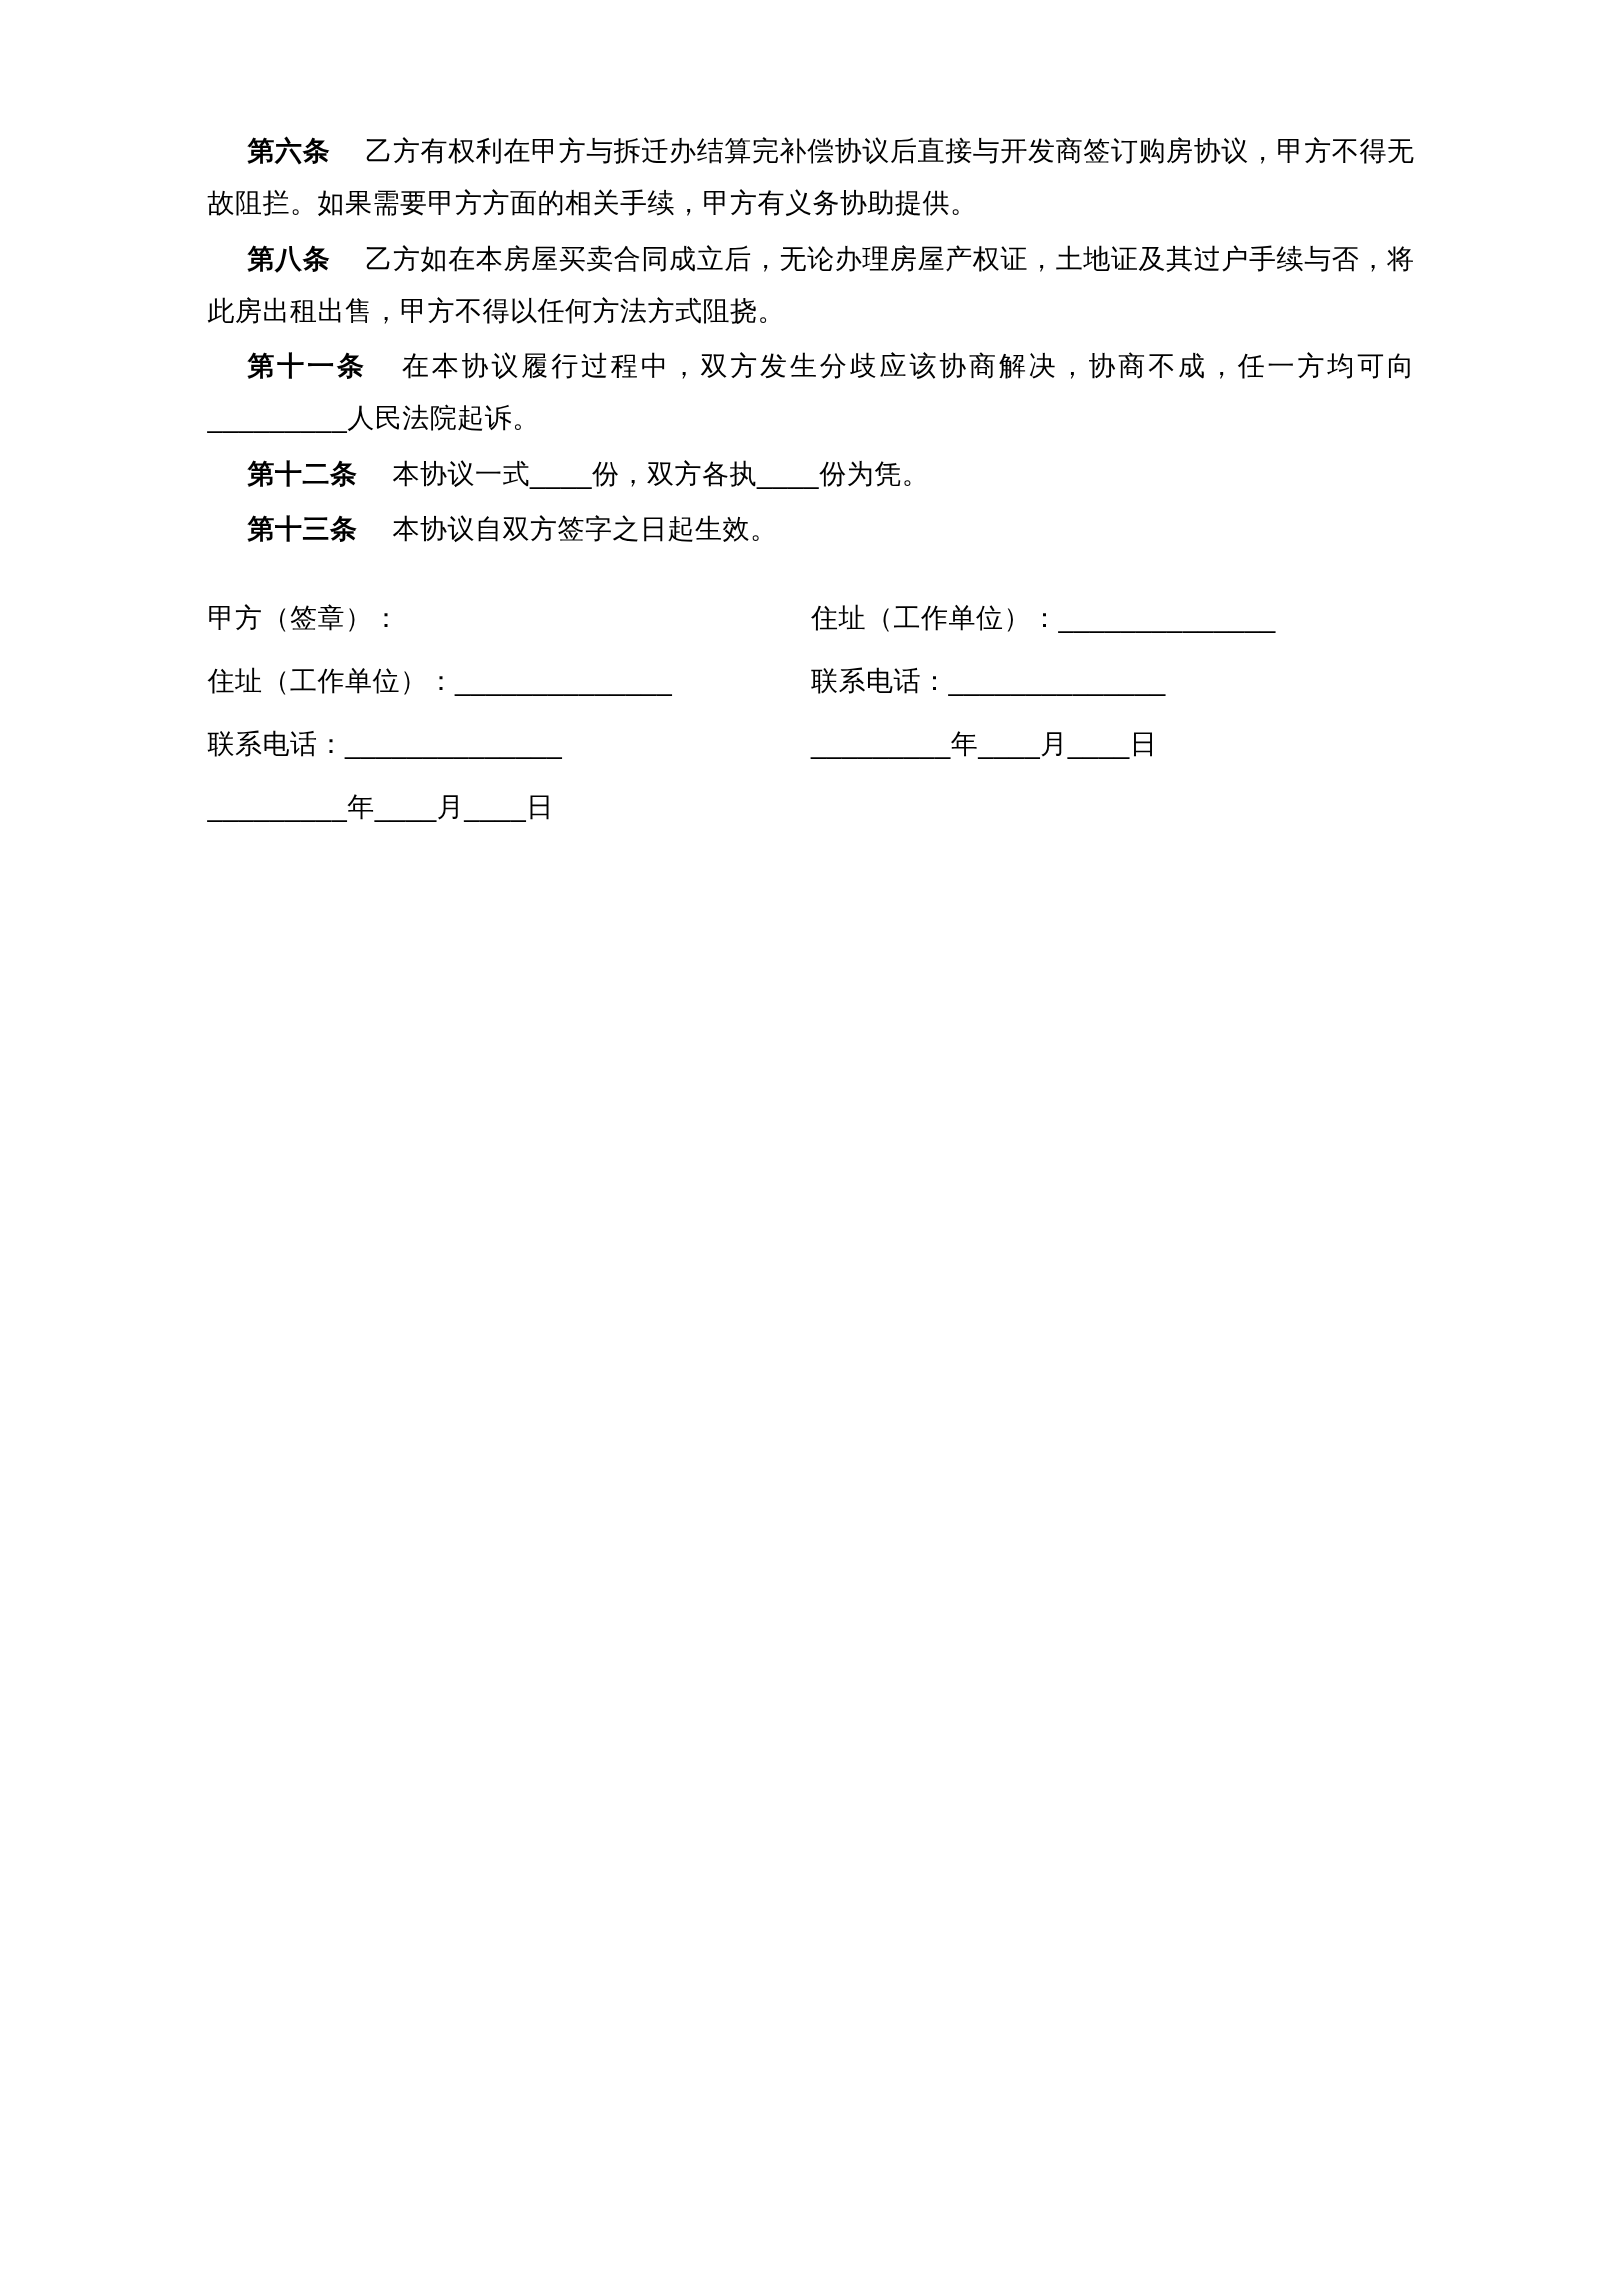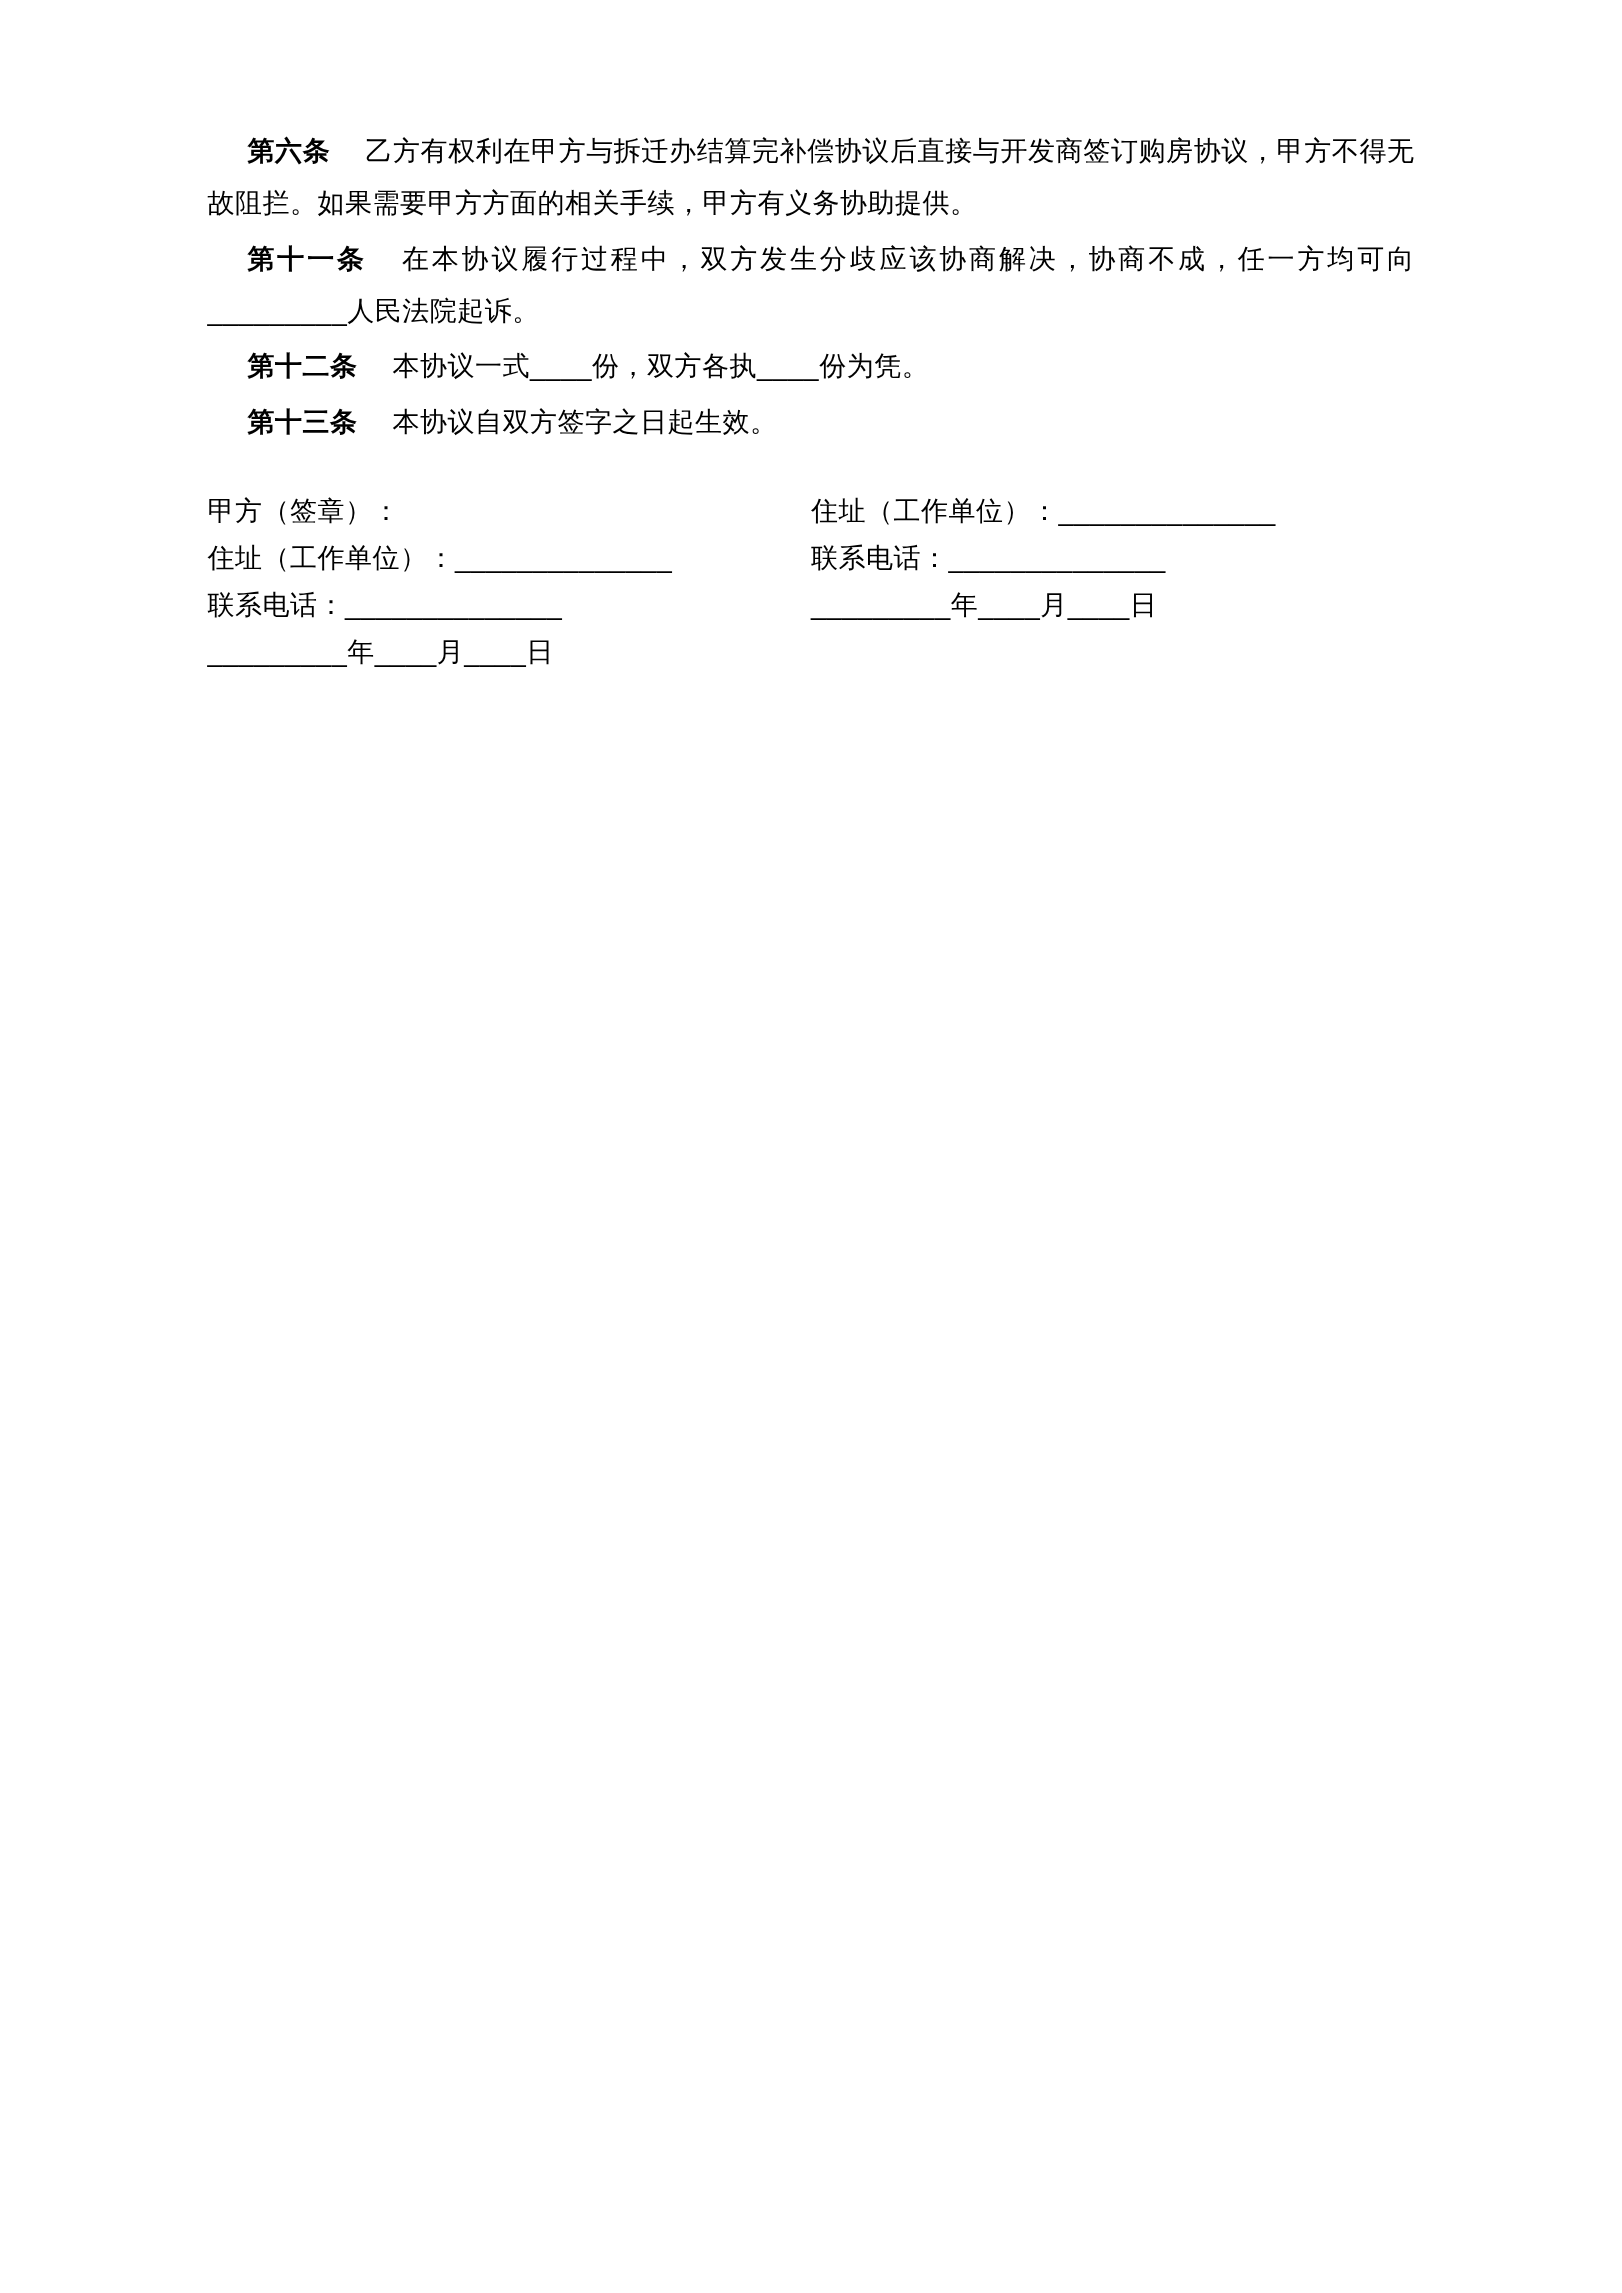--- a/index.html
+++ b/index.html
@@ -55,6 +55,7 @@
     <p class="para"><span class="article-label">第六条</span><span>乙方有权利在甲方与拆迁办结算完补偿协议后直接与开发商签订购房协议，甲方不得无故阻拦。如果需要甲方方面的相关手续，甲方有义务协助提供。</span></p>
 
 
+    <p class="para"><span class="article-label">第八条</span><span>乙方如在本房屋买卖合同成立后，无论办理房屋产权证，土地证及其过户手续与否，将此房出租出售，甲方不得以任何方法方式阻挠。</span></p>
 
 
 

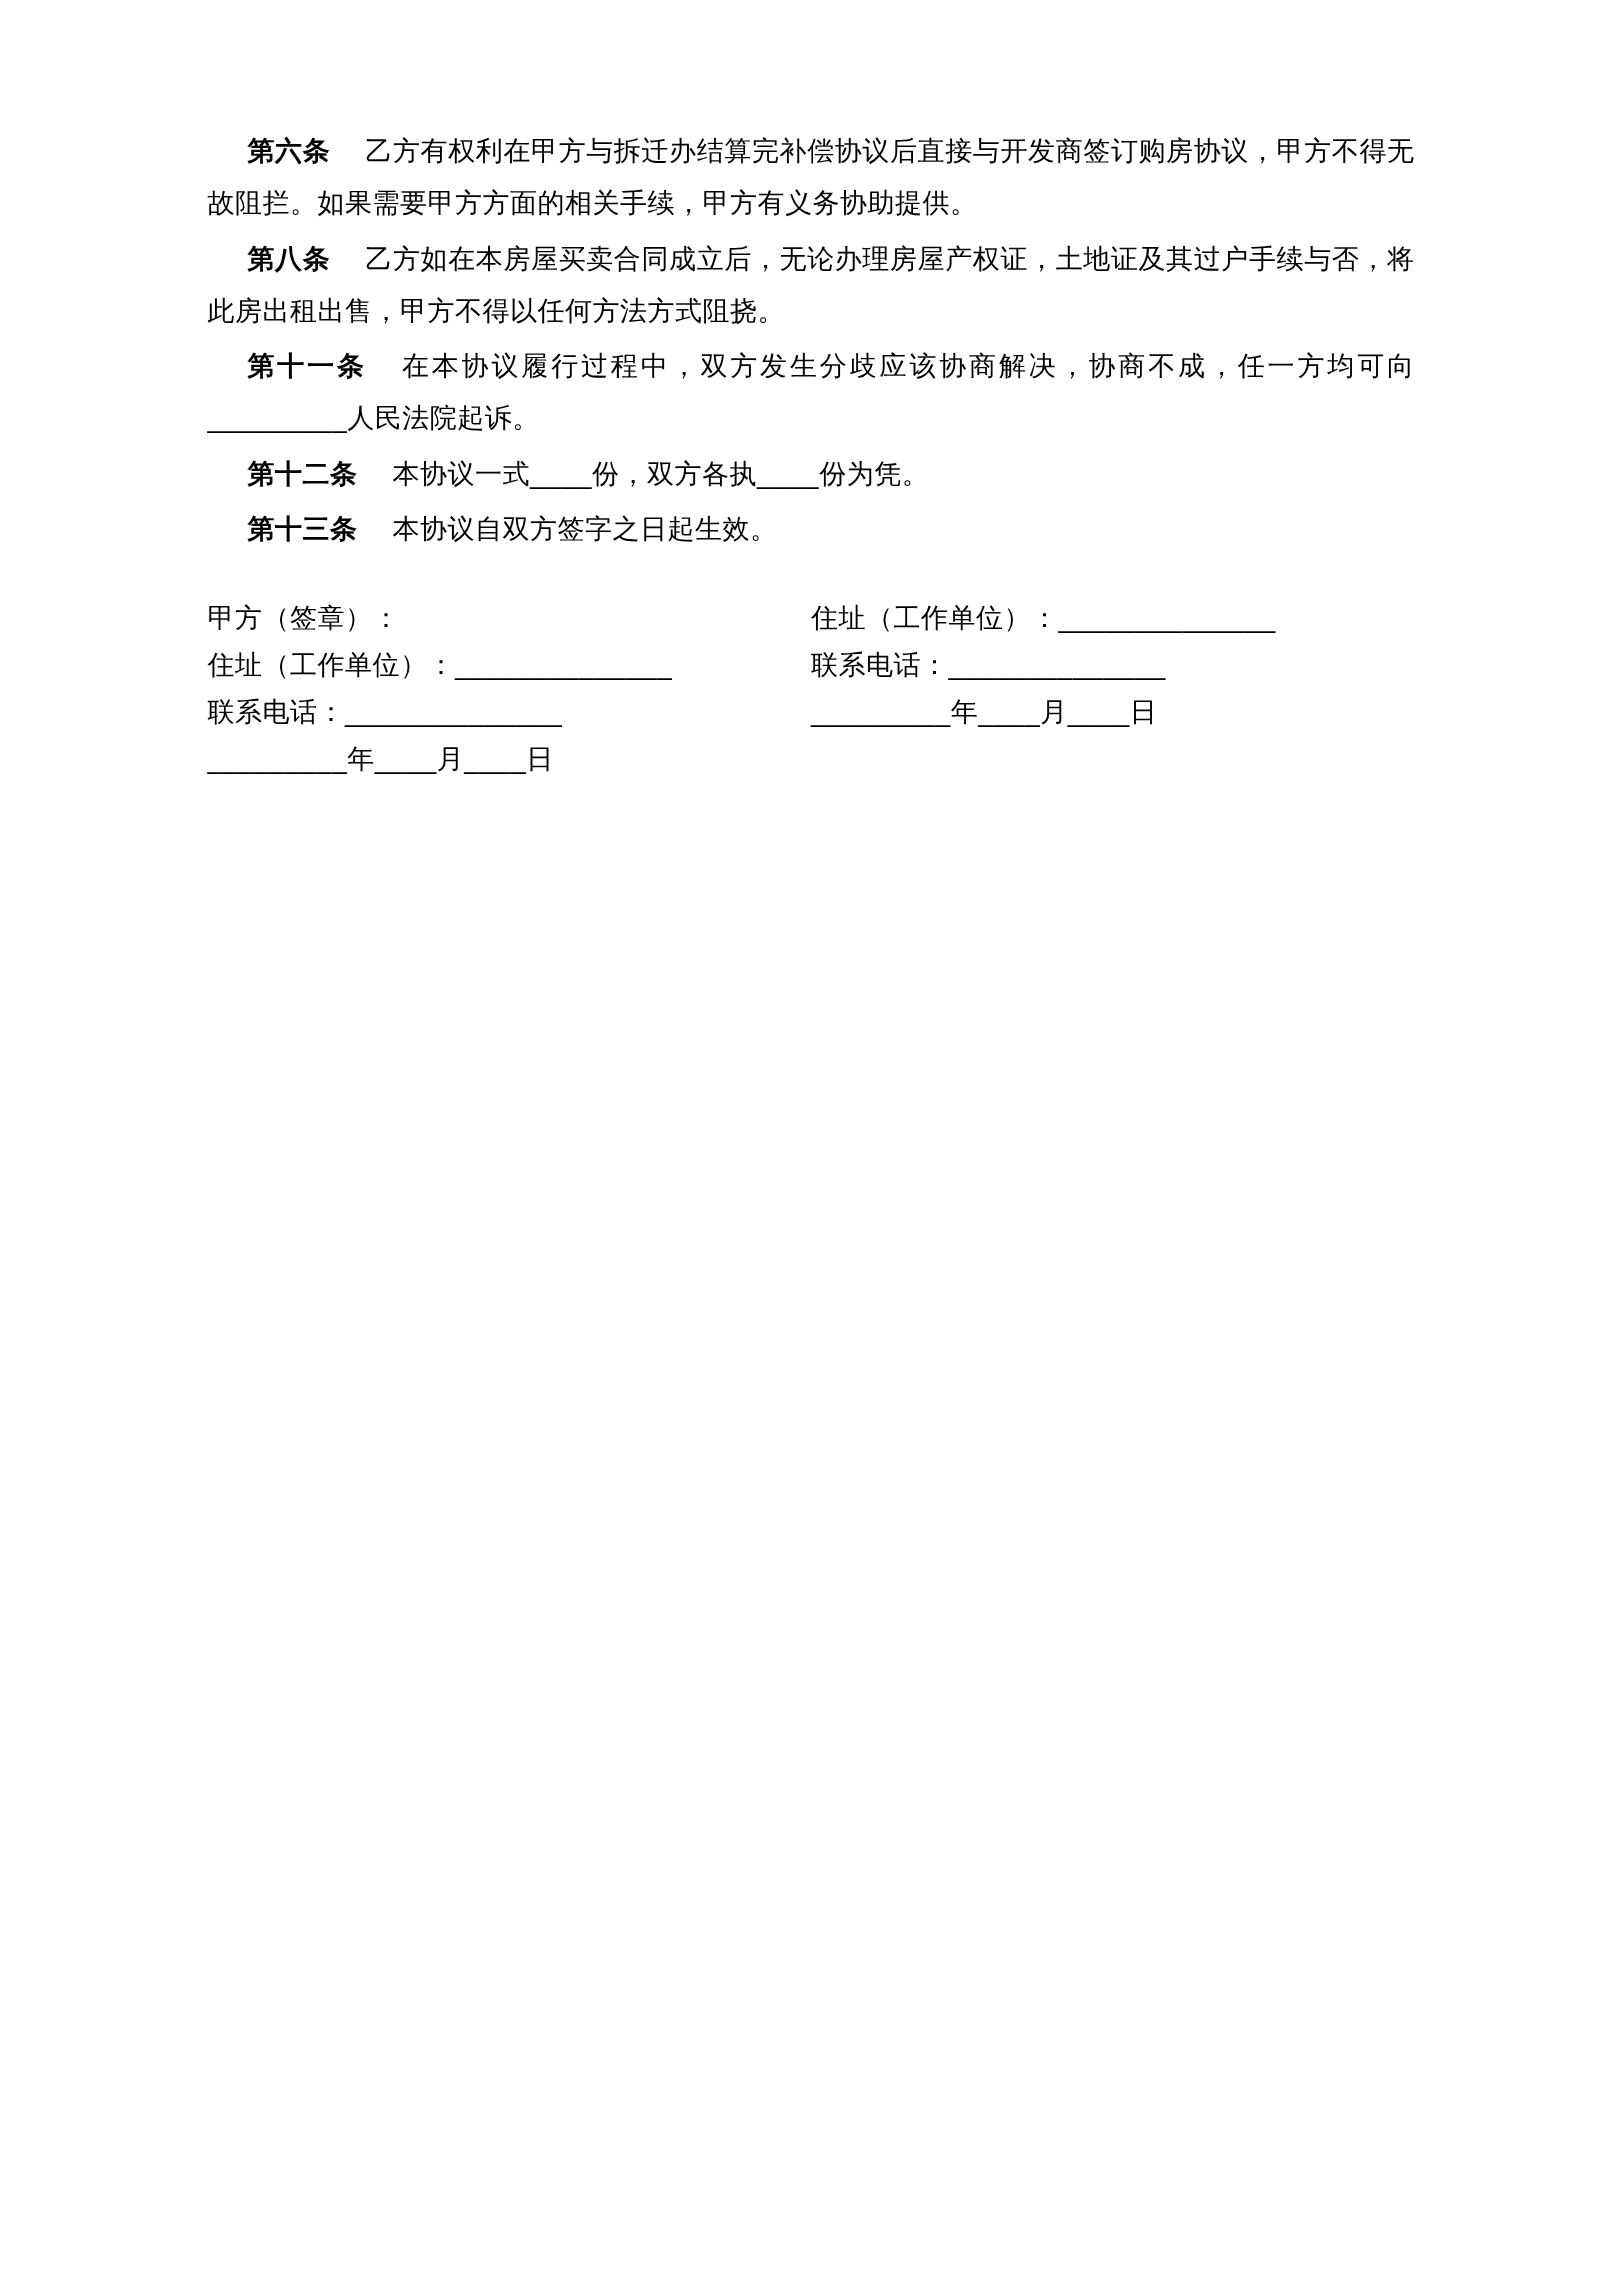--- a/index.html
+++ b/index.html
@@ -39,6 +39,7 @@
       width: 50%;
       display: flex;
       flex-direction: column;
+      gap: 16px;
     }
     .sig-col p {
       line-height: 47px;

